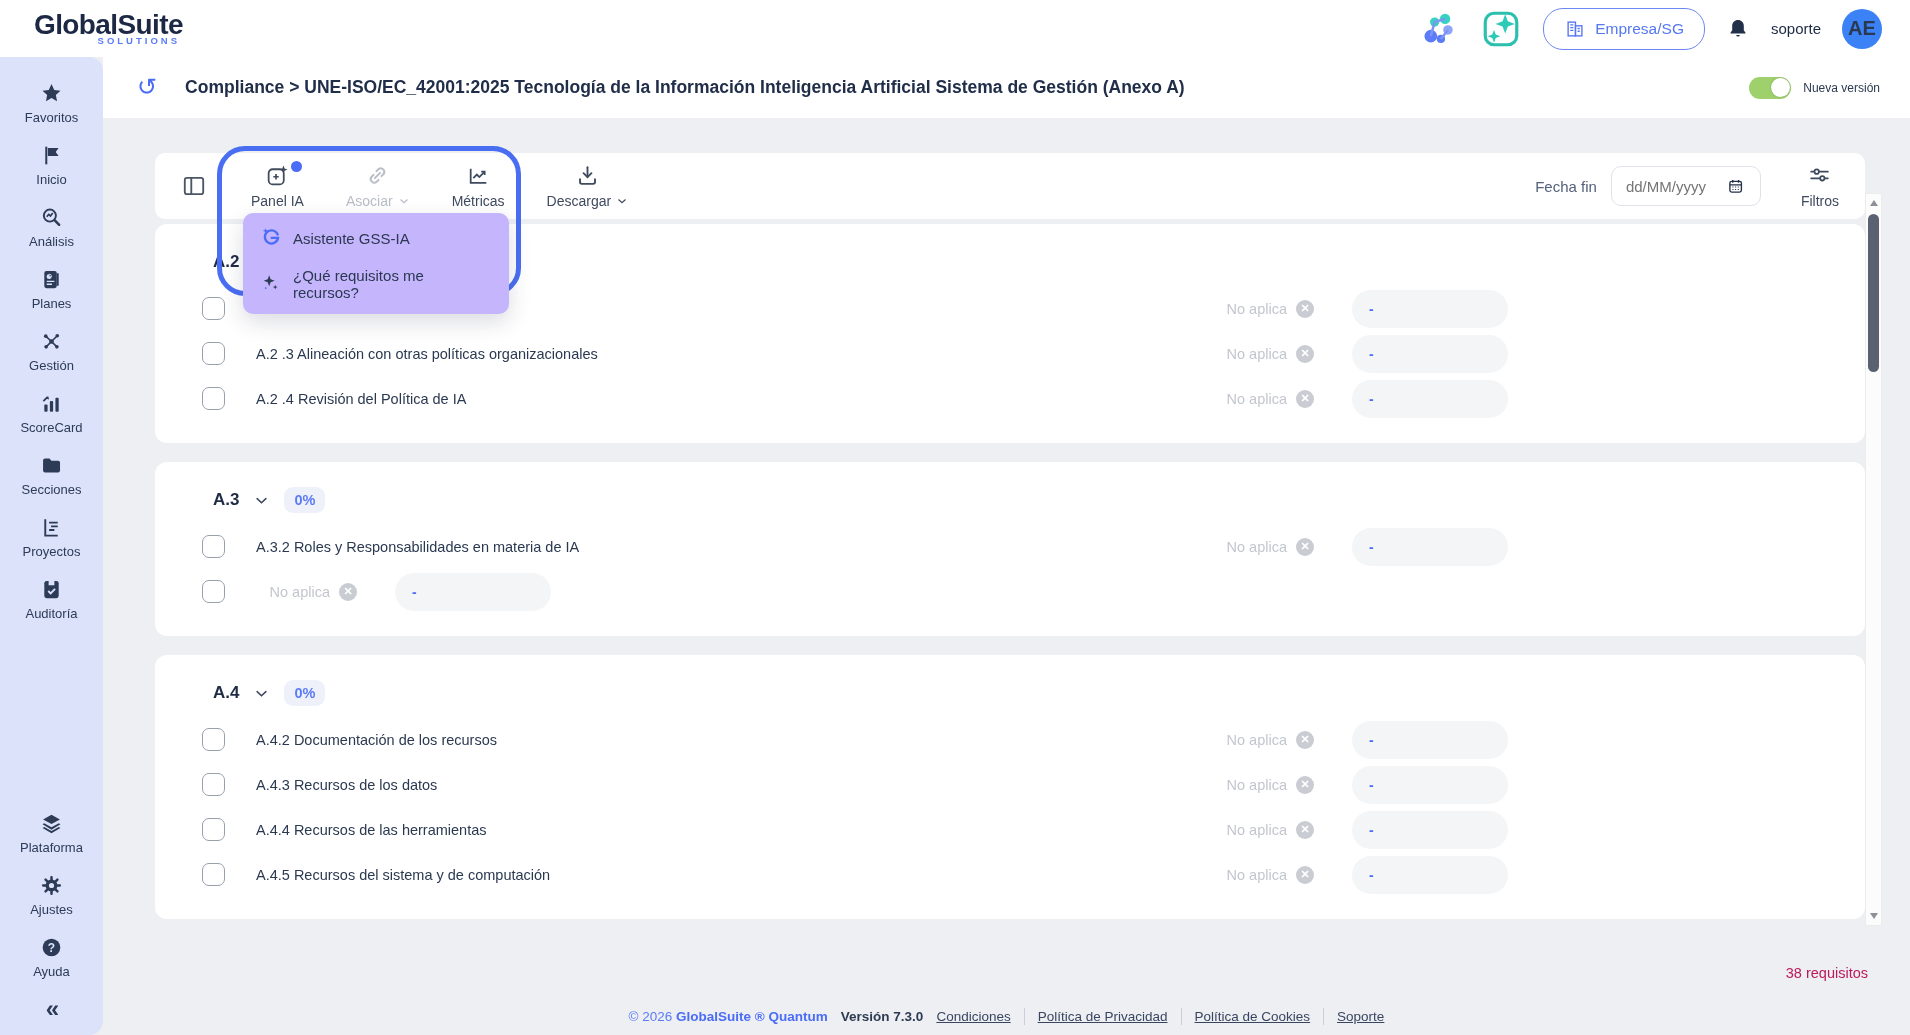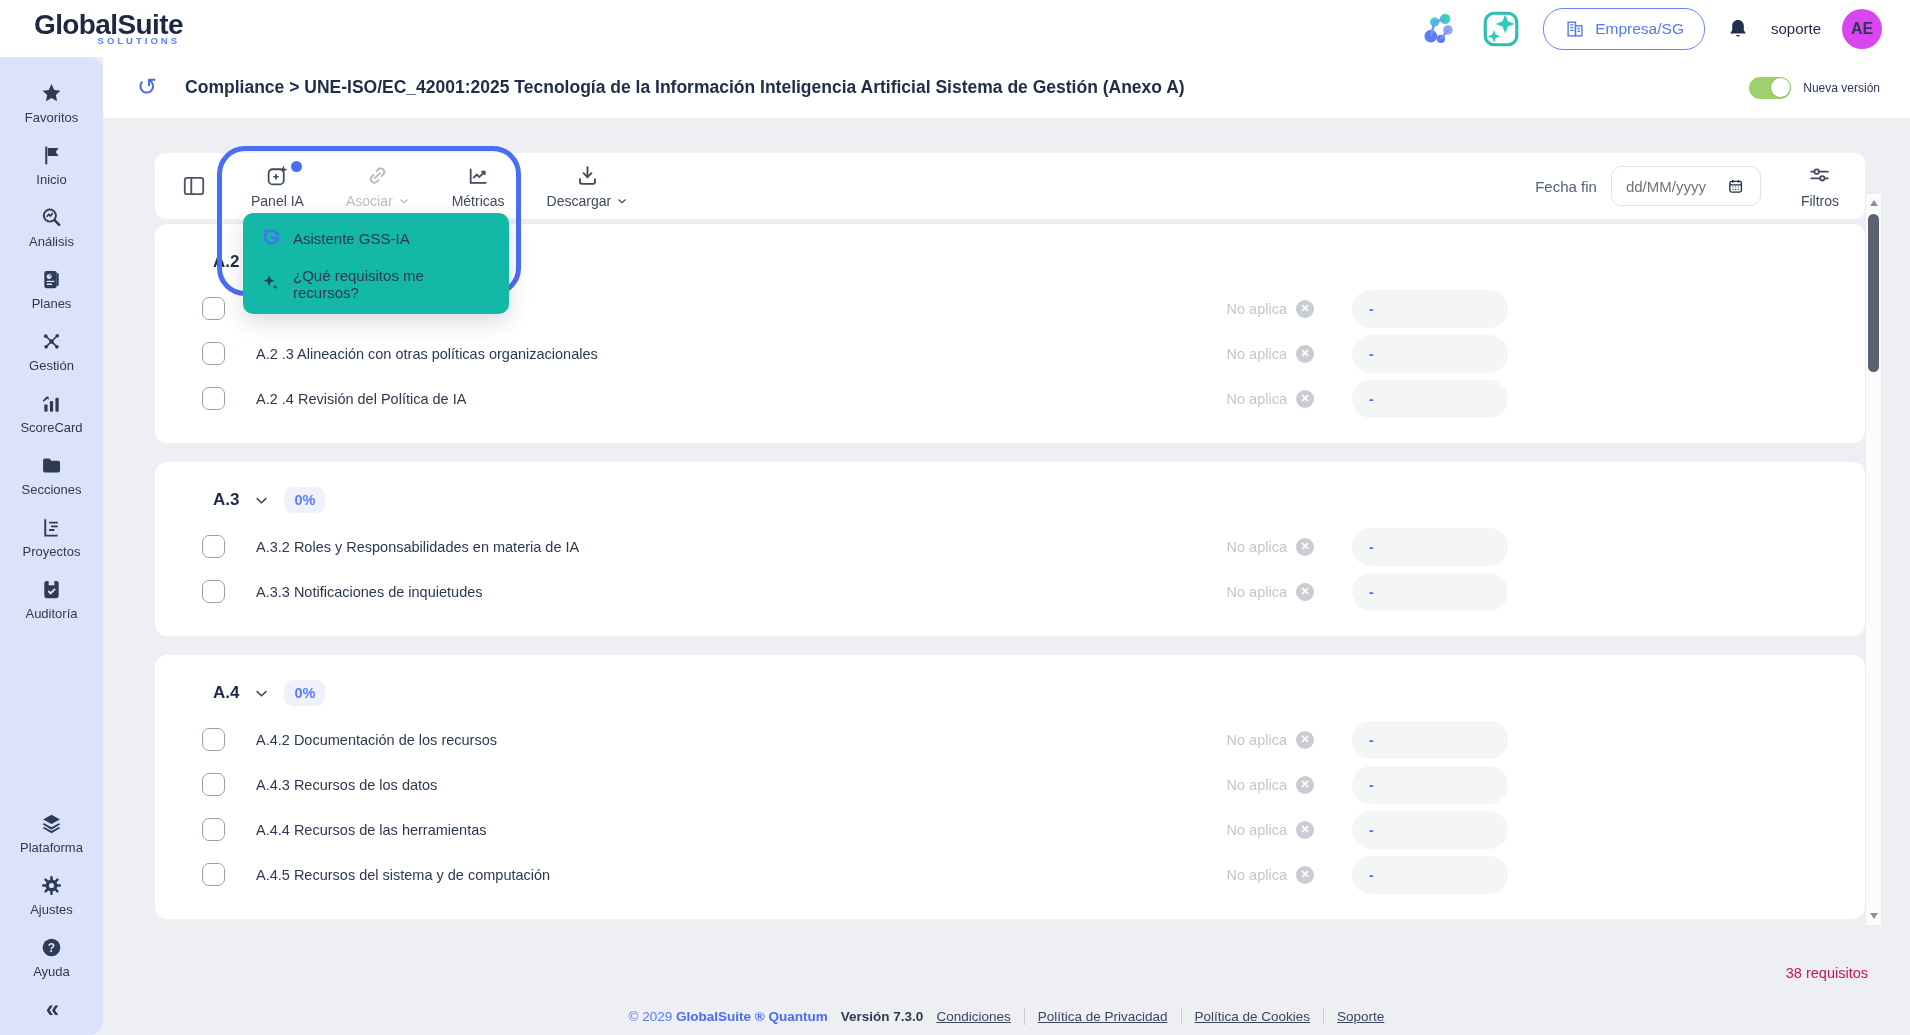--- a/index.html
+++ b/index.html
@@ -17,7 +17,7 @@
   .icon-btn { display:flex; align-items:center; justify-content:center; cursor:pointer; }
   .company-pill { display:flex; align-items:center; gap:9px; height:42px; padding:0 20px; border:1.6px solid #6c87f3; border-radius:20px; color:#5578f2; font-size:15.5px; cursor:pointer; background:#fff; }
   .support-label { font-size:15px; color:#1d2944; }
-  .avatar { width:40px; height:40px; border-radius:50%; background:#d946ef; color:#2b3950; font-weight:700; font-size:16px; display:flex; align-items:center; justify-content:center; cursor:pointer; }
+  .avatar { width:40px; height:40px; border-radius:50%; background:#3b82f6; color:#2b3950; font-weight:700; font-size:20px; display:flex; align-items:center; justify-content:center; cursor:pointer; }
 
   
   .shell { flex:1; display:flex; background:#edeff3; min-height:0; }

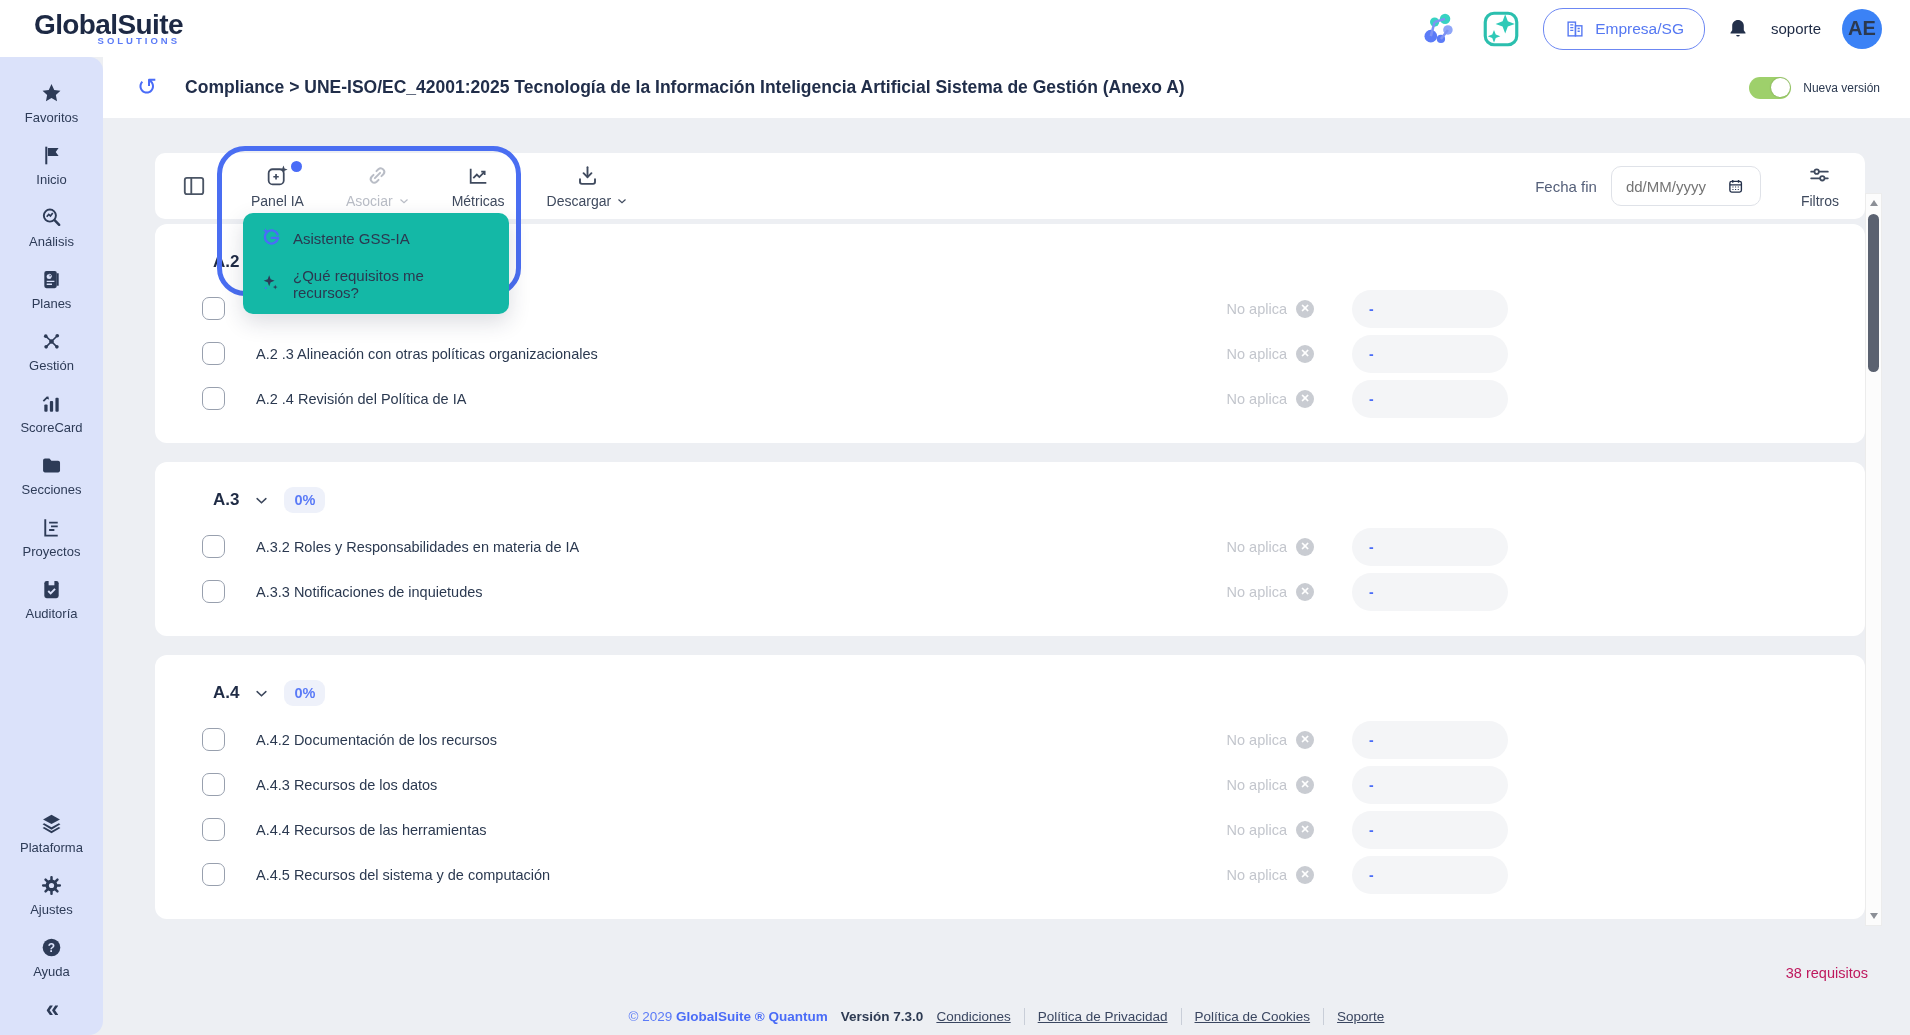--- a/index.html
+++ b/index.html
@@ -57,7 +57,7 @@
 
   
   .ai-highlight { position:absolute; left:62px; top:-7px; width:304px; height:150px; border:5px solid #4a6ef2; border-radius:28px; pointer-events:none; z-index:5; }
-  .ai-menu { position:absolute; left:88px; top:60px; width:266px; background:#14b8a6; border-radius:10px; box-shadow:0 8px 22px rgba(30,40,70,.16); padding:5px 0; z-index:6; }
+  .ai-menu { position:absolute; left:88px; top:60px; width:266px; background:#c4b5fd; border-radius:10px; box-shadow:0 8px 22px rgba(30,40,70,.16); padding:5px 0; z-index:6; }
   .menu-item { display:flex; align-items:center; gap:11px; padding:8px 17px; font-size:15px; color:#2b3850; cursor:pointer; }
 
   

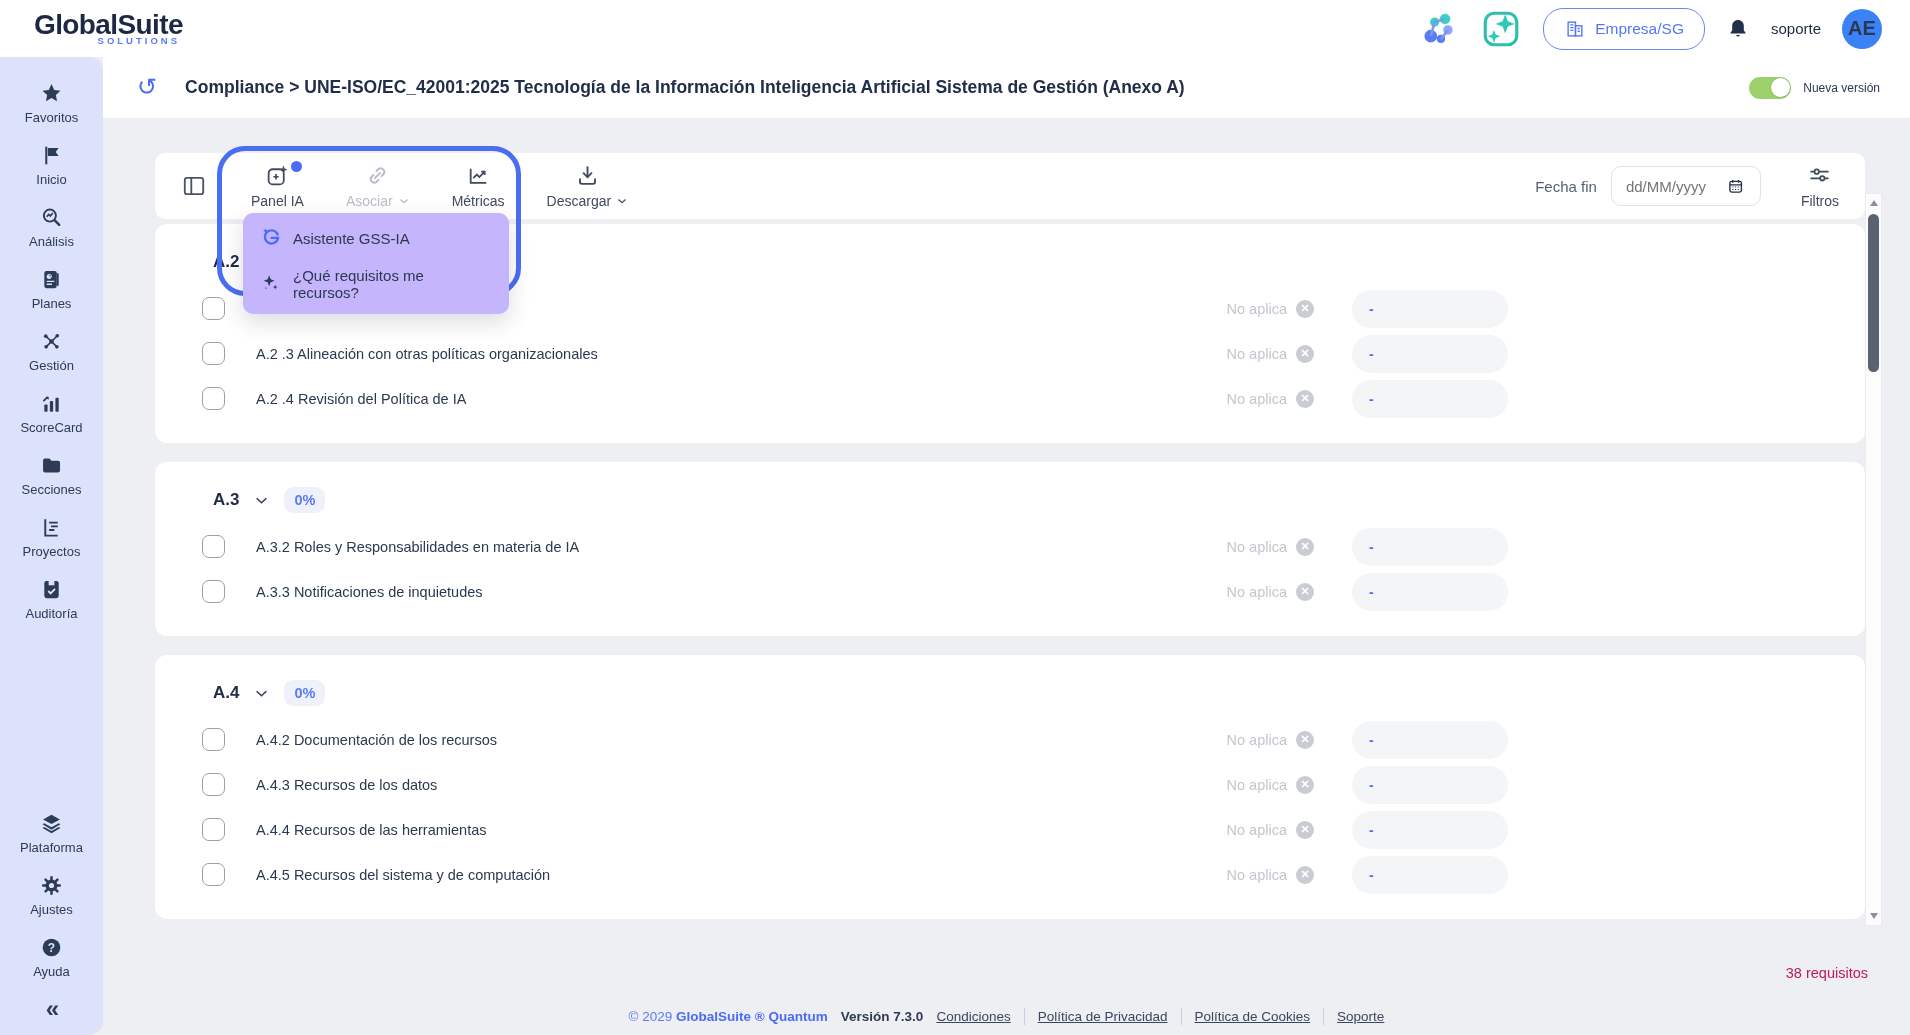--- a/index.html
+++ b/index.html
@@ -475,7 +475,6 @@
 
   <div class="row">
     <span class="checkbox"></span>
-    <span class="row-label">A.3.3 Notificaciones de inquietudes</span>
     <span class="row-status">
       <span class="st-text">No aplica</span>
       <span class="st-x"></span>

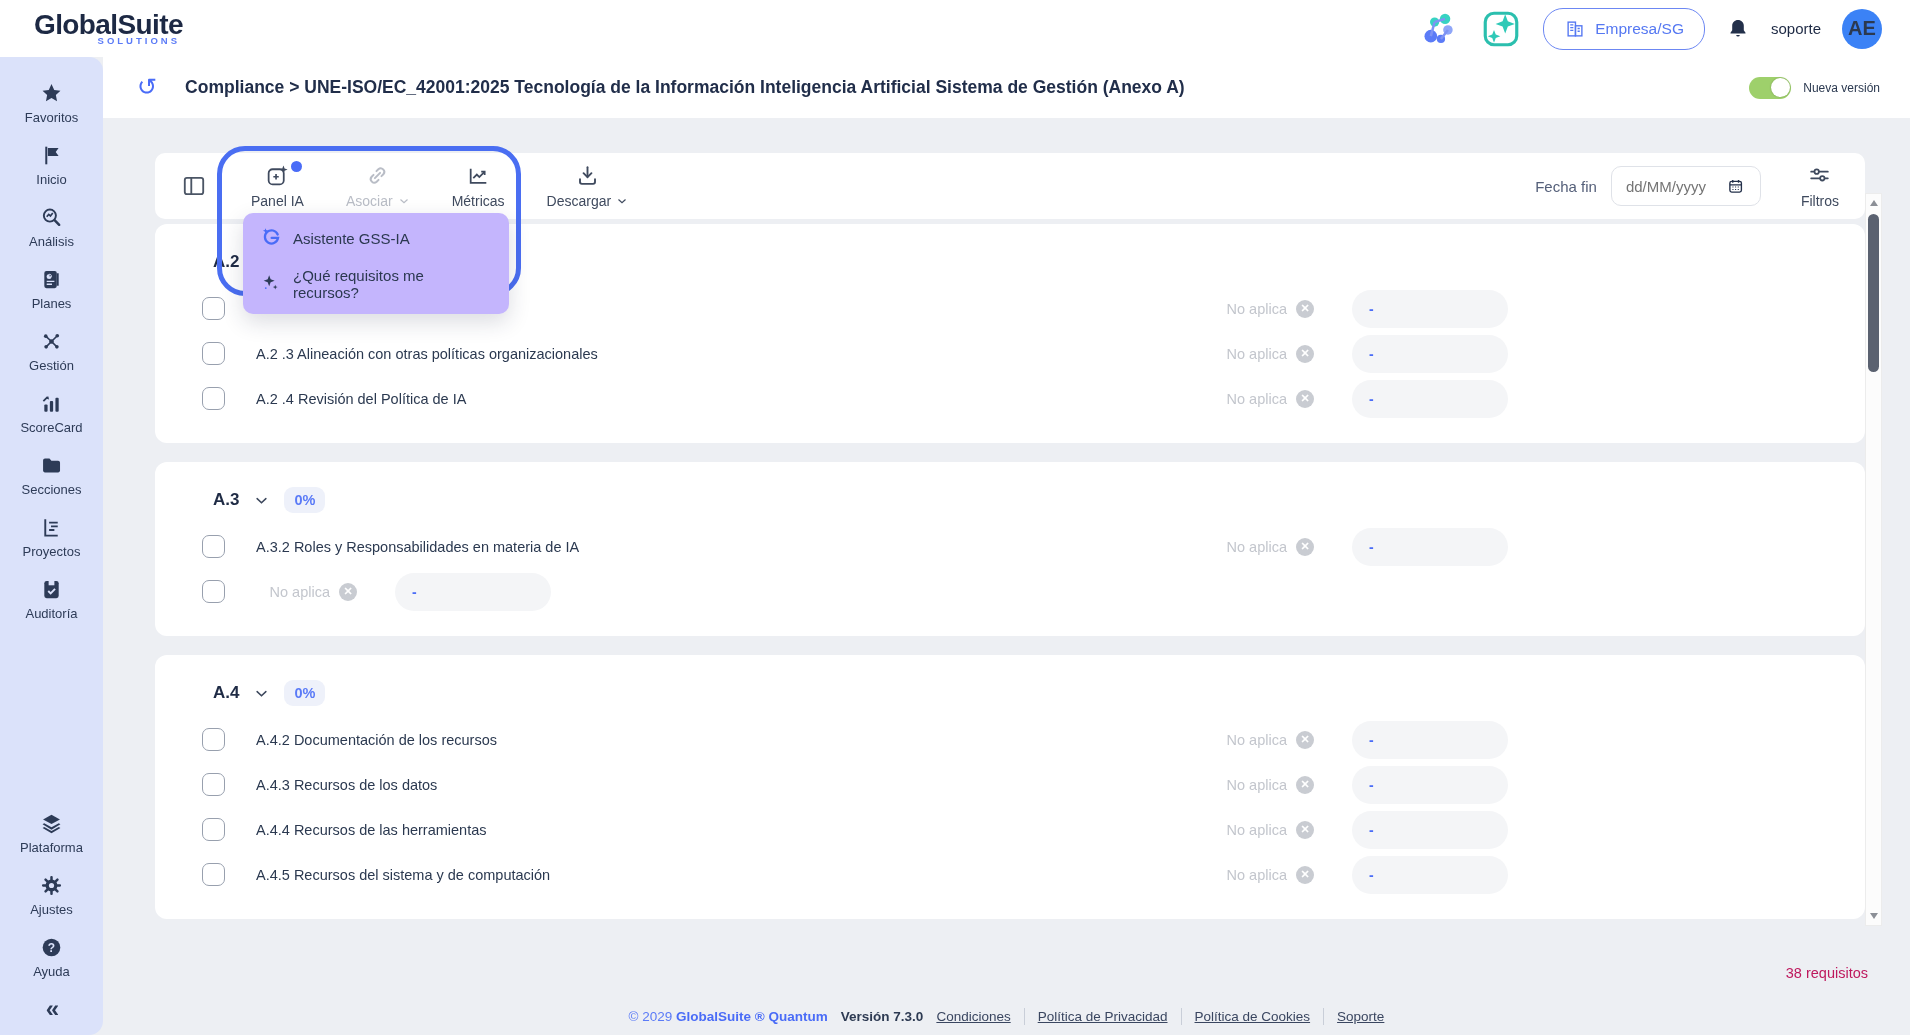--- a/index.html
+++ b/index.html
@@ -563,7 +563,7 @@
 
       <footer class="footer">
         <span class="copyright">
-          <span>© 2029</span> <b>GlobalSuite ® Quantum</b>
+          <span>© 2026</span> <b>GlobalSuite ® Quantum</b>
         </span>
         <span class="version">Versión 7.3.0</span>
         <span class="f-link">Condiciones</span>

